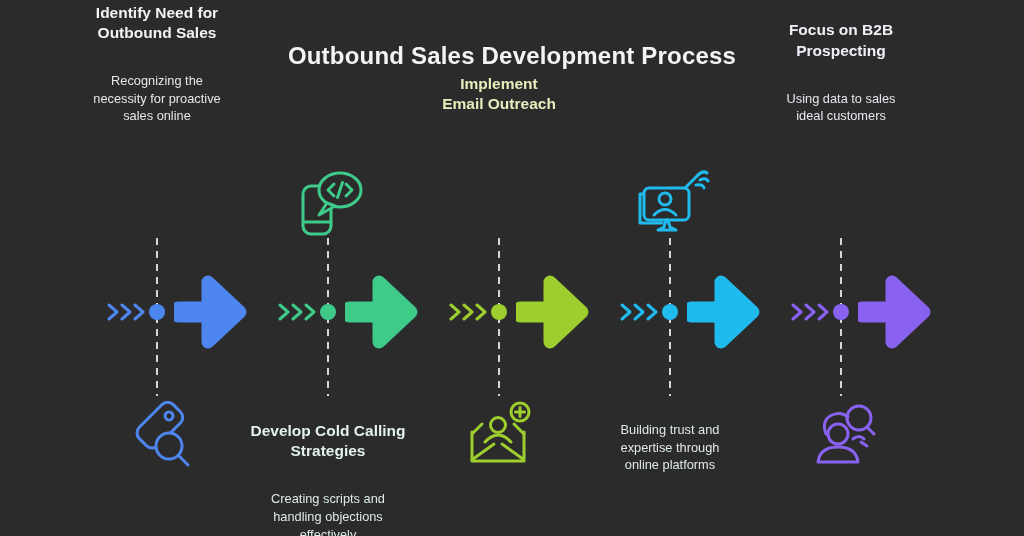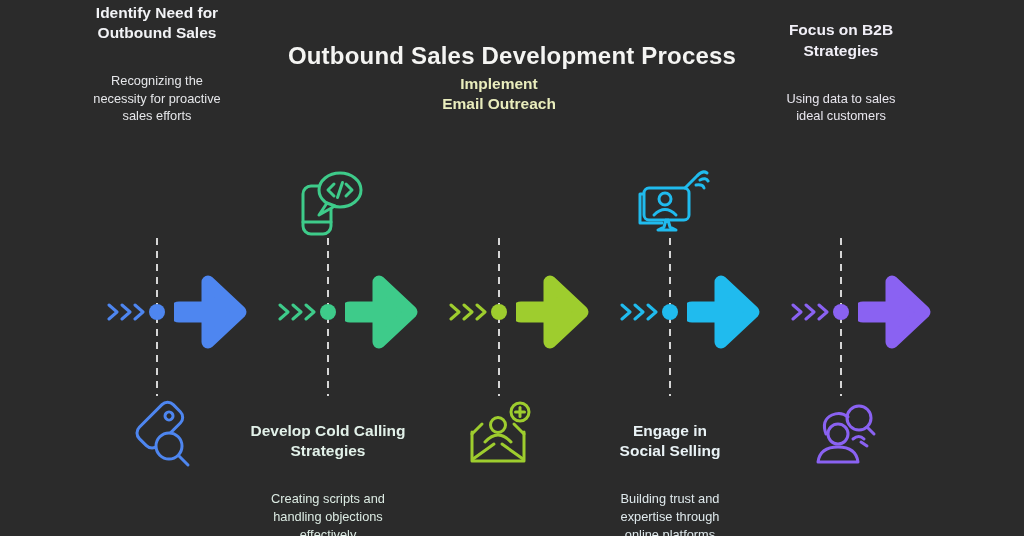--- a/index.html
+++ b/index.html
@@ -173,7 +173,7 @@
   <div class="stage stage-4" style="--c: #8a62f2; --tc: #f1eff7; --dc: #e8e6ee;">
     <div class="text-block text-top">
       <div class="stage-title">Focus on B2B
-Strategies</div>
+Prospecting</div>
       <div class="stage-desc">Using data to sales
 ideal customers</div>
     </div>

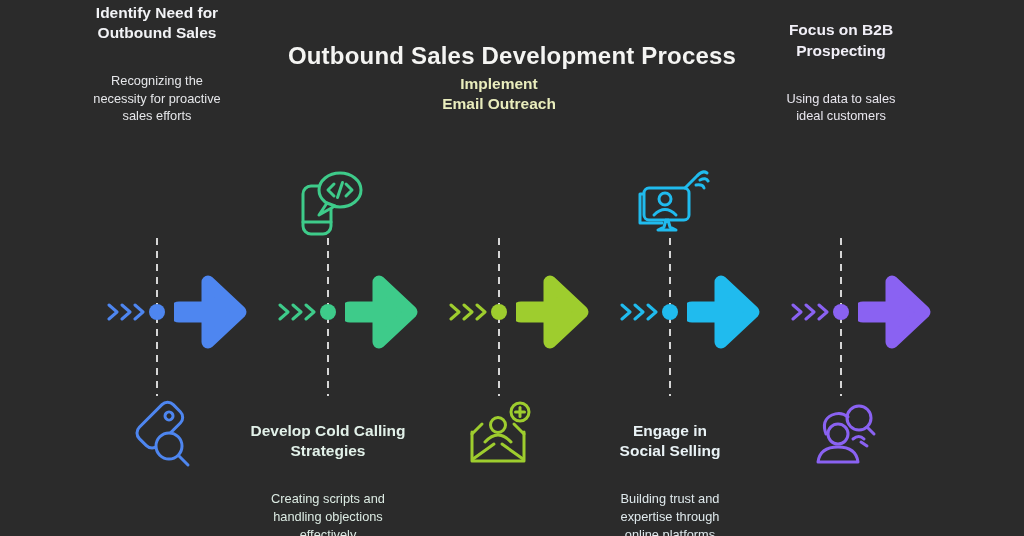--- a/index.html
+++ b/index.html
@@ -47,7 +47,7 @@
 Outbound Sales</div>
       <div class="stage-desc">Recognizing the
 necessity for proactive
-sales efforts</div>
+sales online</div>
     </div>
     <div class="dash-line"></div>
     <svg class="chevrons" viewBox="0 0 42 18" fill="none" stroke="currentColor" stroke-width="3" stroke-linecap="round" stroke-linejoin="round">

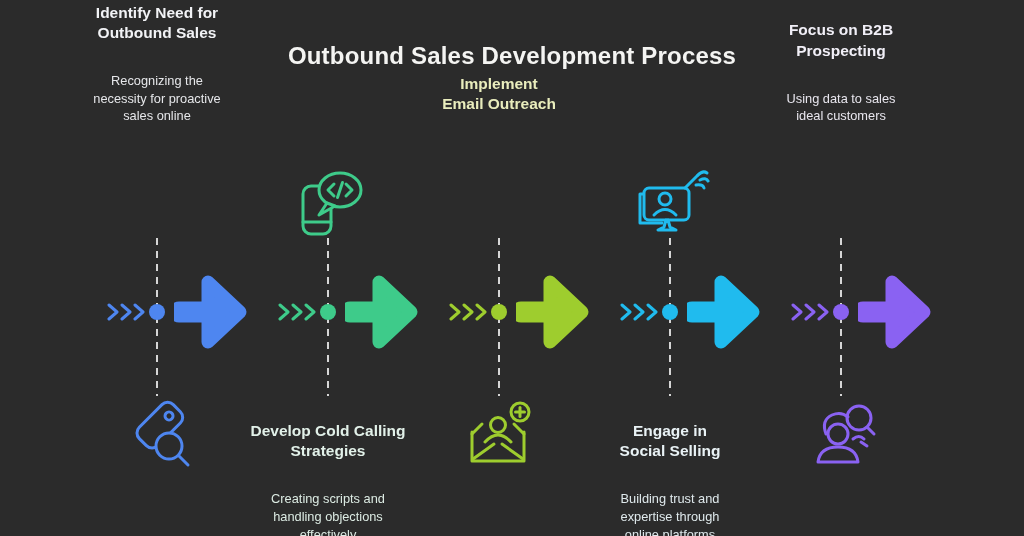--- a/index.html
+++ b/index.html
@@ -162,8 +162,6 @@
       <path d="M34 12 L66 42 L34 72 Z" fill="currentColor" stroke="currentColor" stroke-width="13" stroke-linejoin="round" stroke-linecap="round"></path>
     </svg>
     <div class="text-block text-bottom">
-      <div class="stage-title">Engage in
-Social Selling</div>
       <div class="stage-desc">Building trust and
 expertise through
 online platforms</div>

